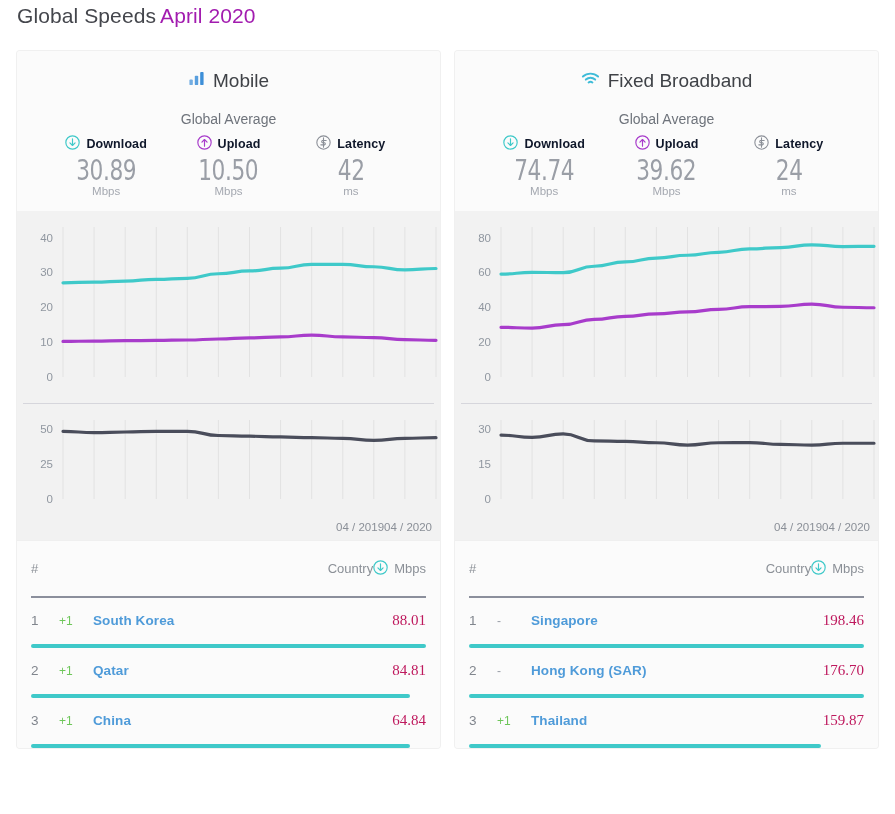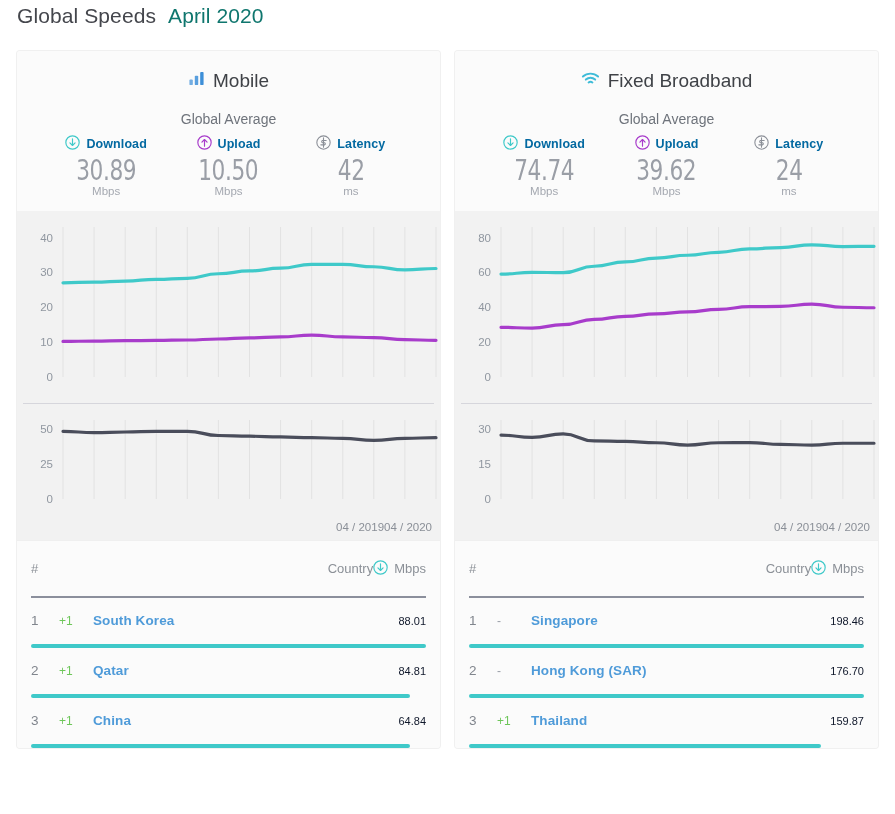--- a/index.html
+++ b/index.html
@@ -26,7 +26,7 @@
     white-space: nowrap;
   }
   .page-title .t-main { color: #44464c; }
-  .page-title .t-sub  { color: #0f766e; margin-left: 12px; }
+  .page-title .t-sub  { color: #a21caf; margin-left: 4px; }
 
   
   .cards {

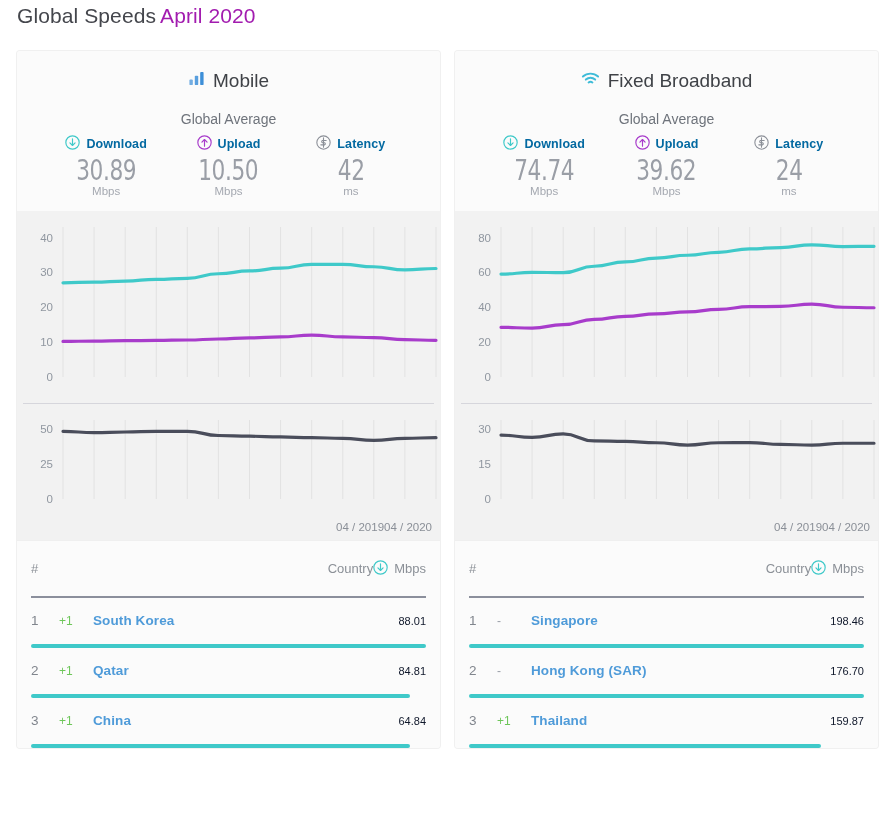--- a/index.html
+++ b/index.html
@@ -84,7 +84,7 @@
     gap: 6px;
     font-size: 12.5px;
     font-weight: bold;
-    color: #0369a1;
+    color: #0f172a;
     letter-spacing: .1px;
   }
   .stat-value {

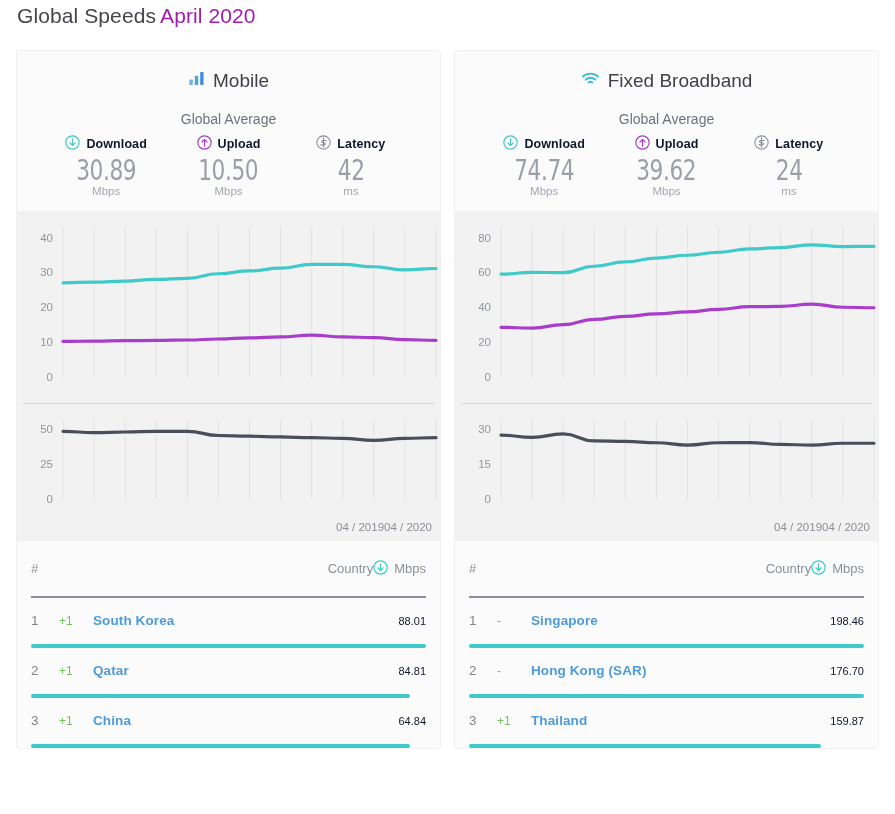--- a/index.html
+++ b/index.html
@@ -162,7 +162,7 @@
     font-weight: bold;
     letter-spacing: .1px;
   }
-  .r-value { color: #0f172a; font-size: 11px; }
+  .r-value { color: #be185d; font-size: 15px; font-family: Liberation Serif, serif; }
   .barline {
     height: 4px;
     background: #3fc9c9;

